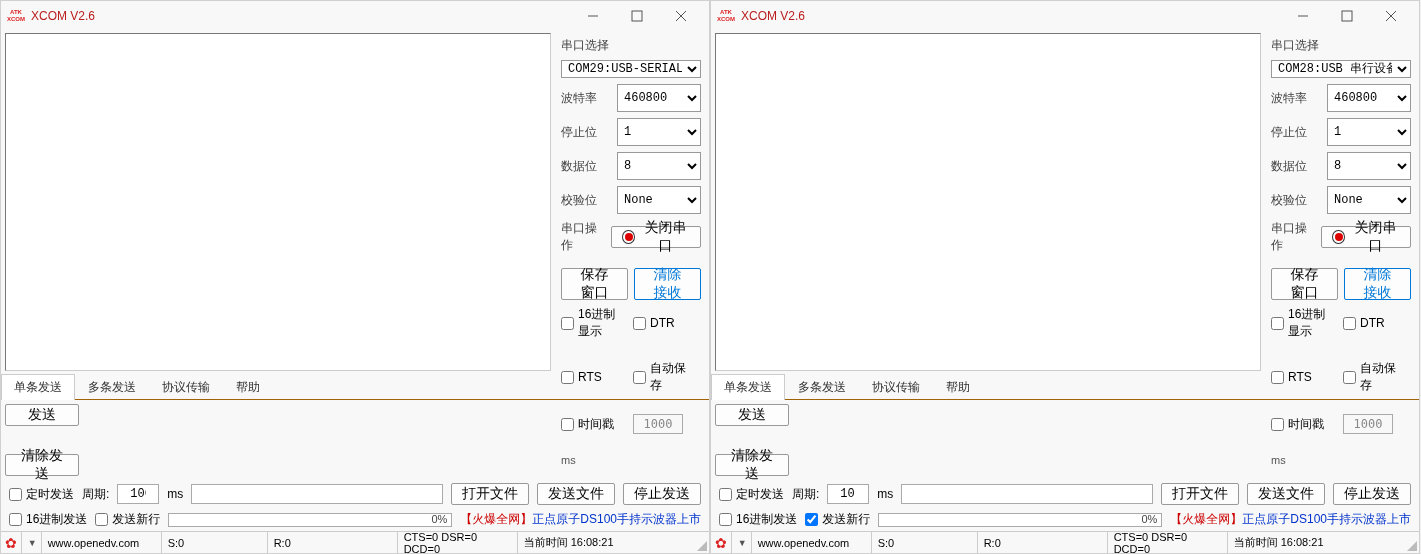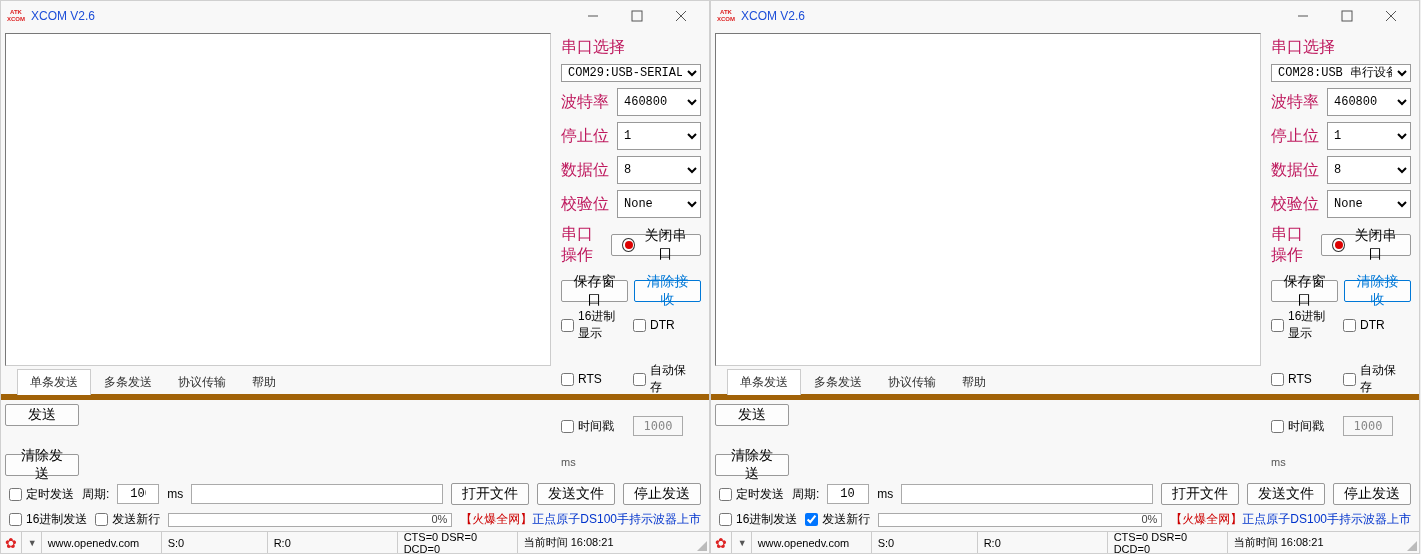--- a/index.html
+++ b/index.html
@@ -41,7 +41,7 @@
   color: #d22;
   line-height: 7px;
 }
-.title { color: #1d4ed8; flex: 1; }
+.title { color: #b91c1c; flex: 1; }
 .winbtns { display: flex; }
 .winbtn {
   width: 44px;

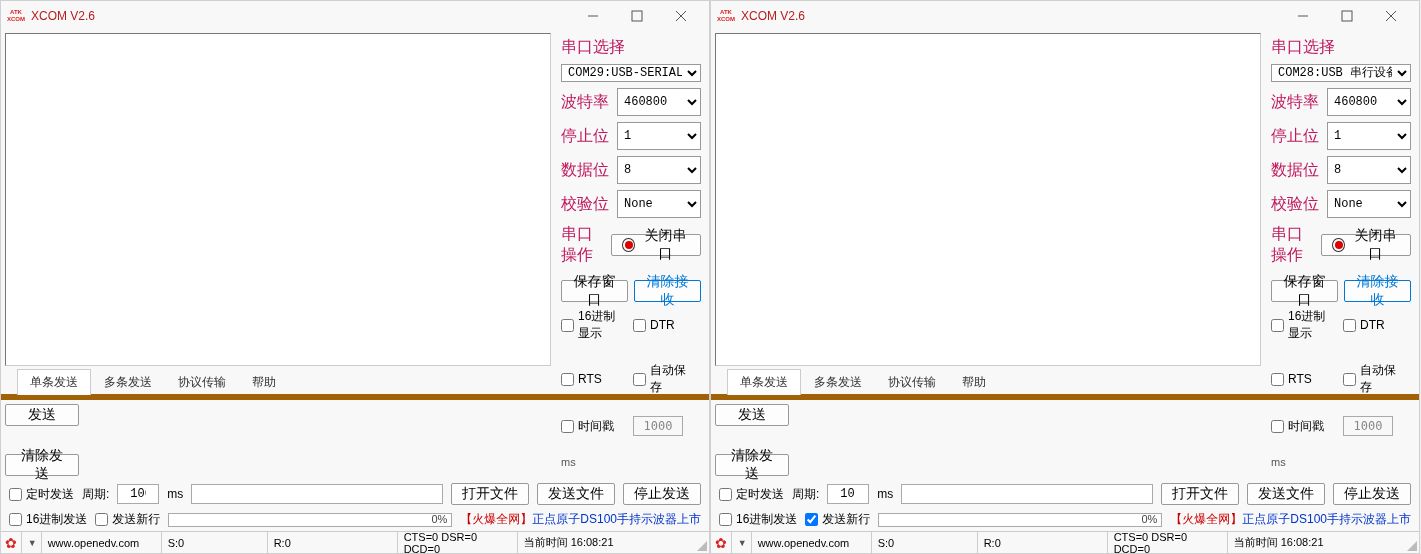--- a/index.html
+++ b/index.html
@@ -70,7 +70,7 @@
   flex-direction: column;
   gap: 6px;
 }
-.sidepanel .lbl { font-size: 16px; color: #be185d; }
+.sidepanel .lbl { font-size: 12px; color: #404040; }
 .sidepanel select, .sidepanel .sel {
   width: 100%;
   height: 28px;

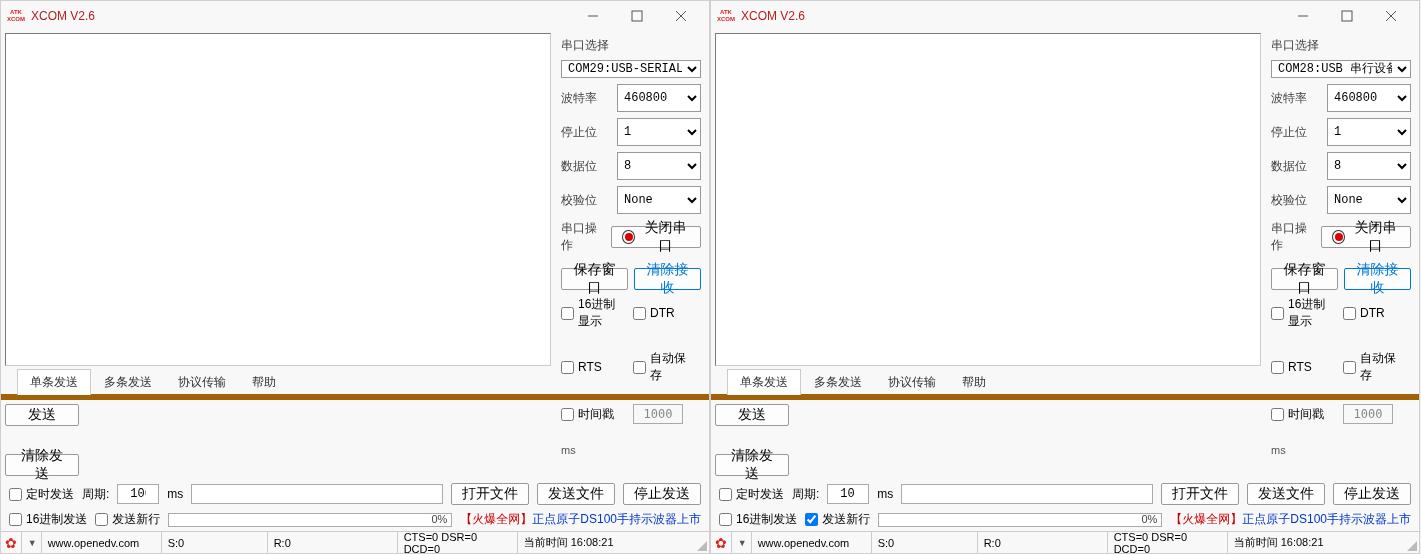--- a/index.html
+++ b/index.html
@@ -107,7 +107,7 @@
 }
 .recdot::after { content:""; width:8px; height:8px; border-radius:50%; background:#d00; }
 .btnrow { display:flex; gap:6px; }
-.btnrow .btn { flex:1; padding:8px; }
+.btnrow .btn { flex:1; padding:15px; }
 .chk { display:flex; align-items:center; gap:4px; }
 .chk input { width:13px; height:13px; }
 .chkgrid { display:flex; flex-wrap:wrap; gap:20px 8px; }

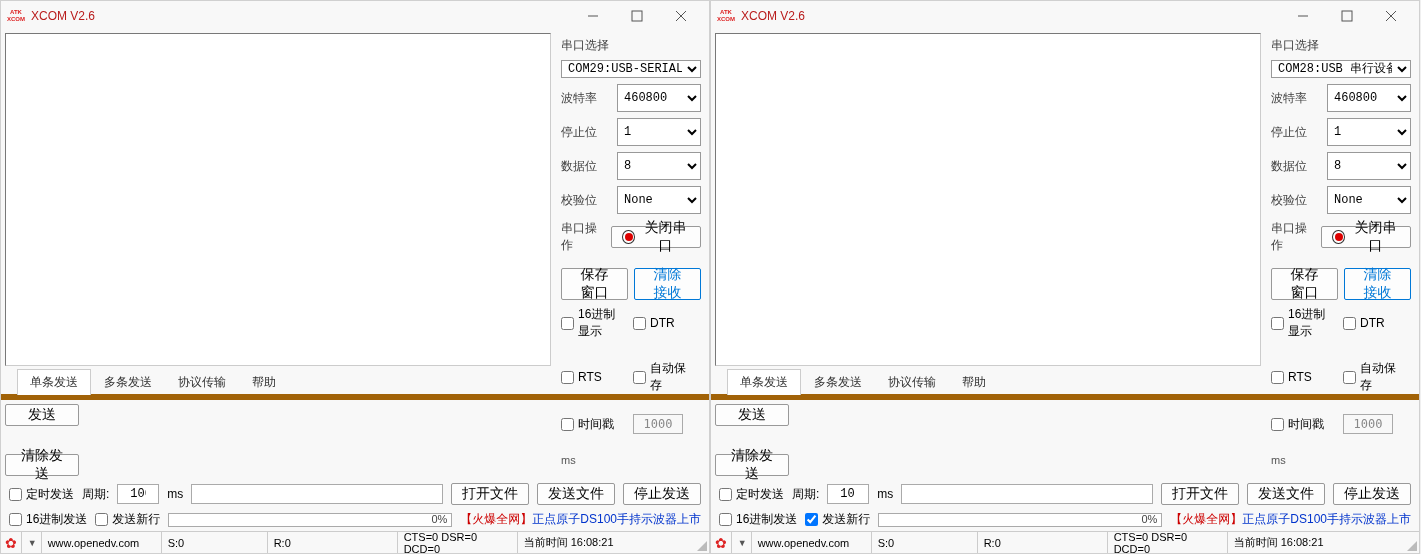--- a/index.html
+++ b/index.html
@@ -125,8 +125,8 @@
 .msu { color:#555; font-size:11px; }
 .tabs {
   display: flex;
-  border-bottom: 6px solid #a16207;
-  padding: 0 16px;
+  border-bottom: 1px solid #a16207;
+  padding: 0 0;
 }
 .tab {
   padding: 4px 12px 4px 12px;

